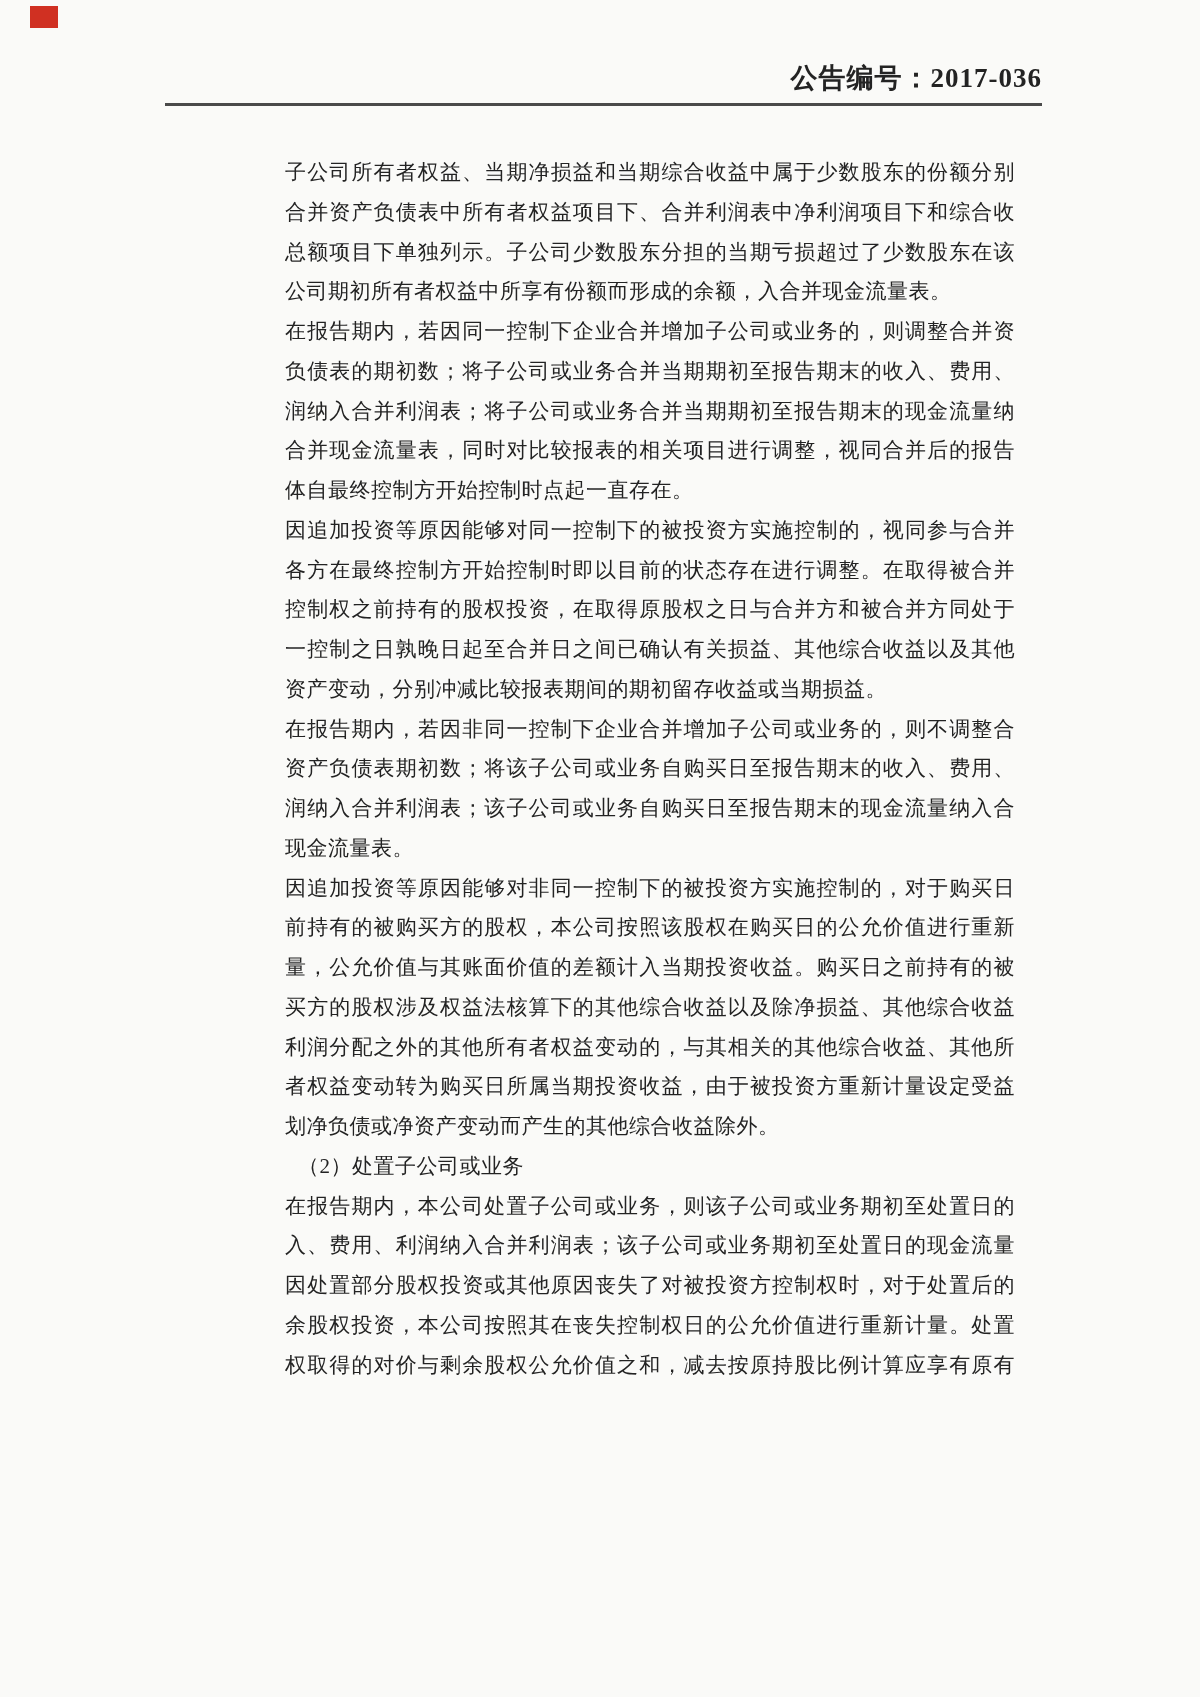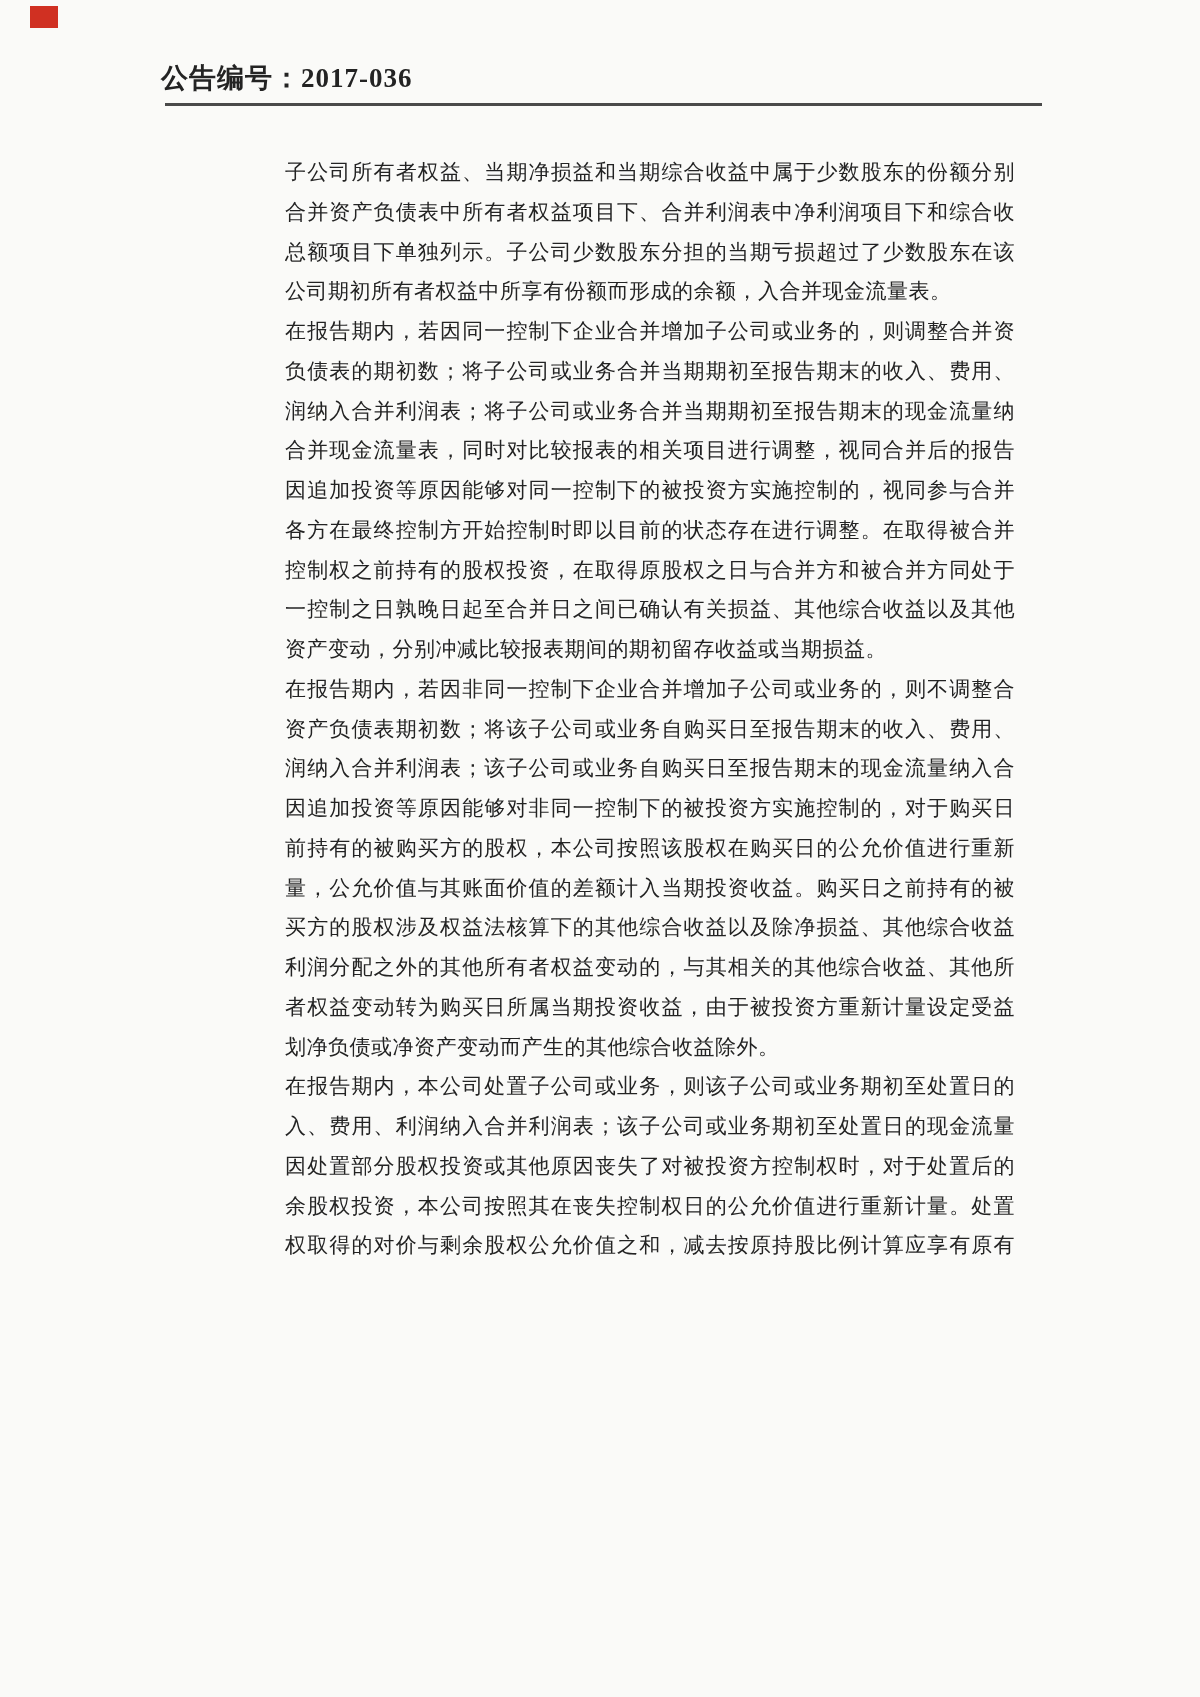--- a/index.html
+++ b/index.html
@@ -30,7 +30,7 @@
   .header-row {
     position: absolute;
     top: 60px; left: 161px; right: 158px;
-    text-align: left;
+    text-align: right;
     font-size: 27px;
     font-weight: bold;
     letter-spacing: 1px;

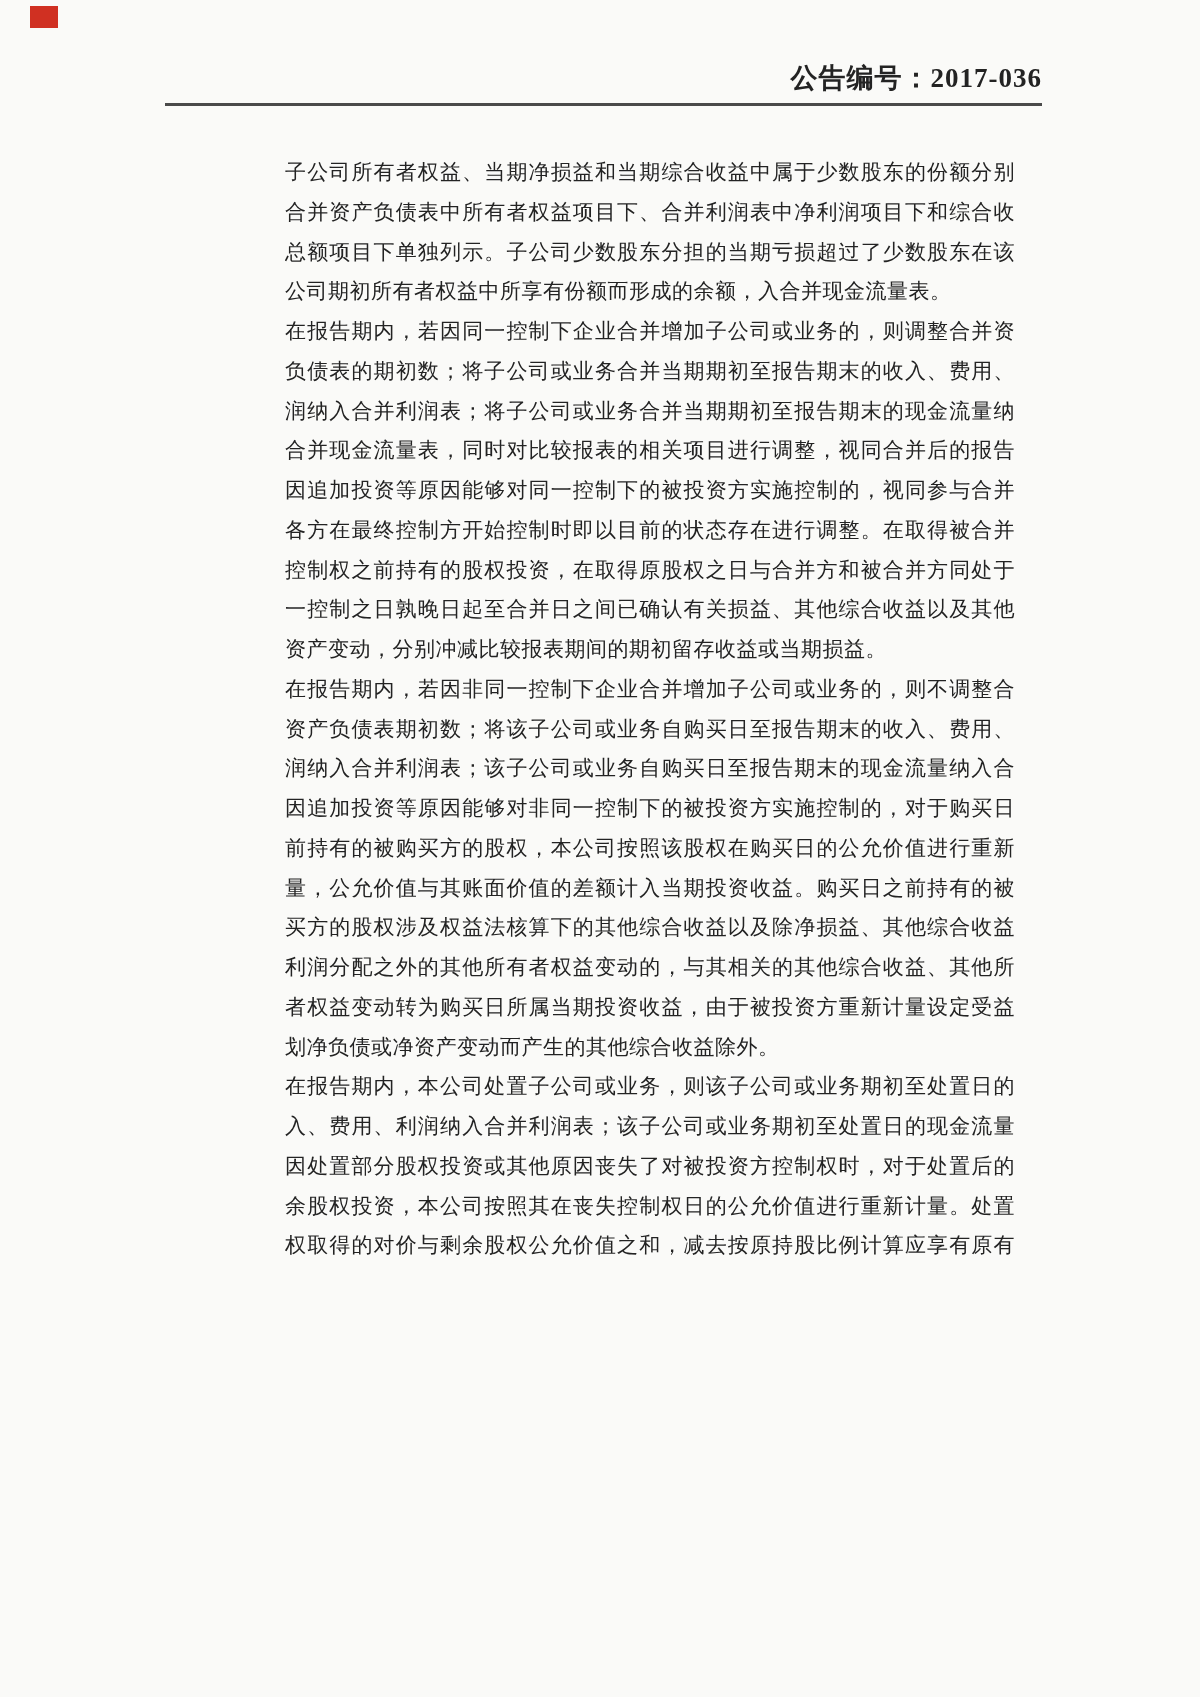--- a/index.html
+++ b/index.html
@@ -83,6 +83,7 @@
       <div class="line justify">负债表的期初数；将子公司或业务合并当期期初至报告期末的收入、费用、利</div>
       <div class="line justify">润纳入合并利润表；将子公司或业务合并当期期初至报告期末的现金流量纳入</div>
       <div class="line justify">合并现金流量表，同时对比较报表的相关项目进行调整，视同合并后的报告主</div>
+      <div class="line">体自最终控制方开始控制时点起一直存在。</div>
       <div class="line justify">因追加投资等原因能够对同一控制下的被投资方实施控制的，视同参与合并的</div>
       <div class="line justify">各方在最终控制方开始控制时即以目前的状态存在进行调整。在取得被合并方</div>
       <div class="line justify">控制权之前持有的股权投资，在取得原股权之日与合并方和被合并方同处于同</div>

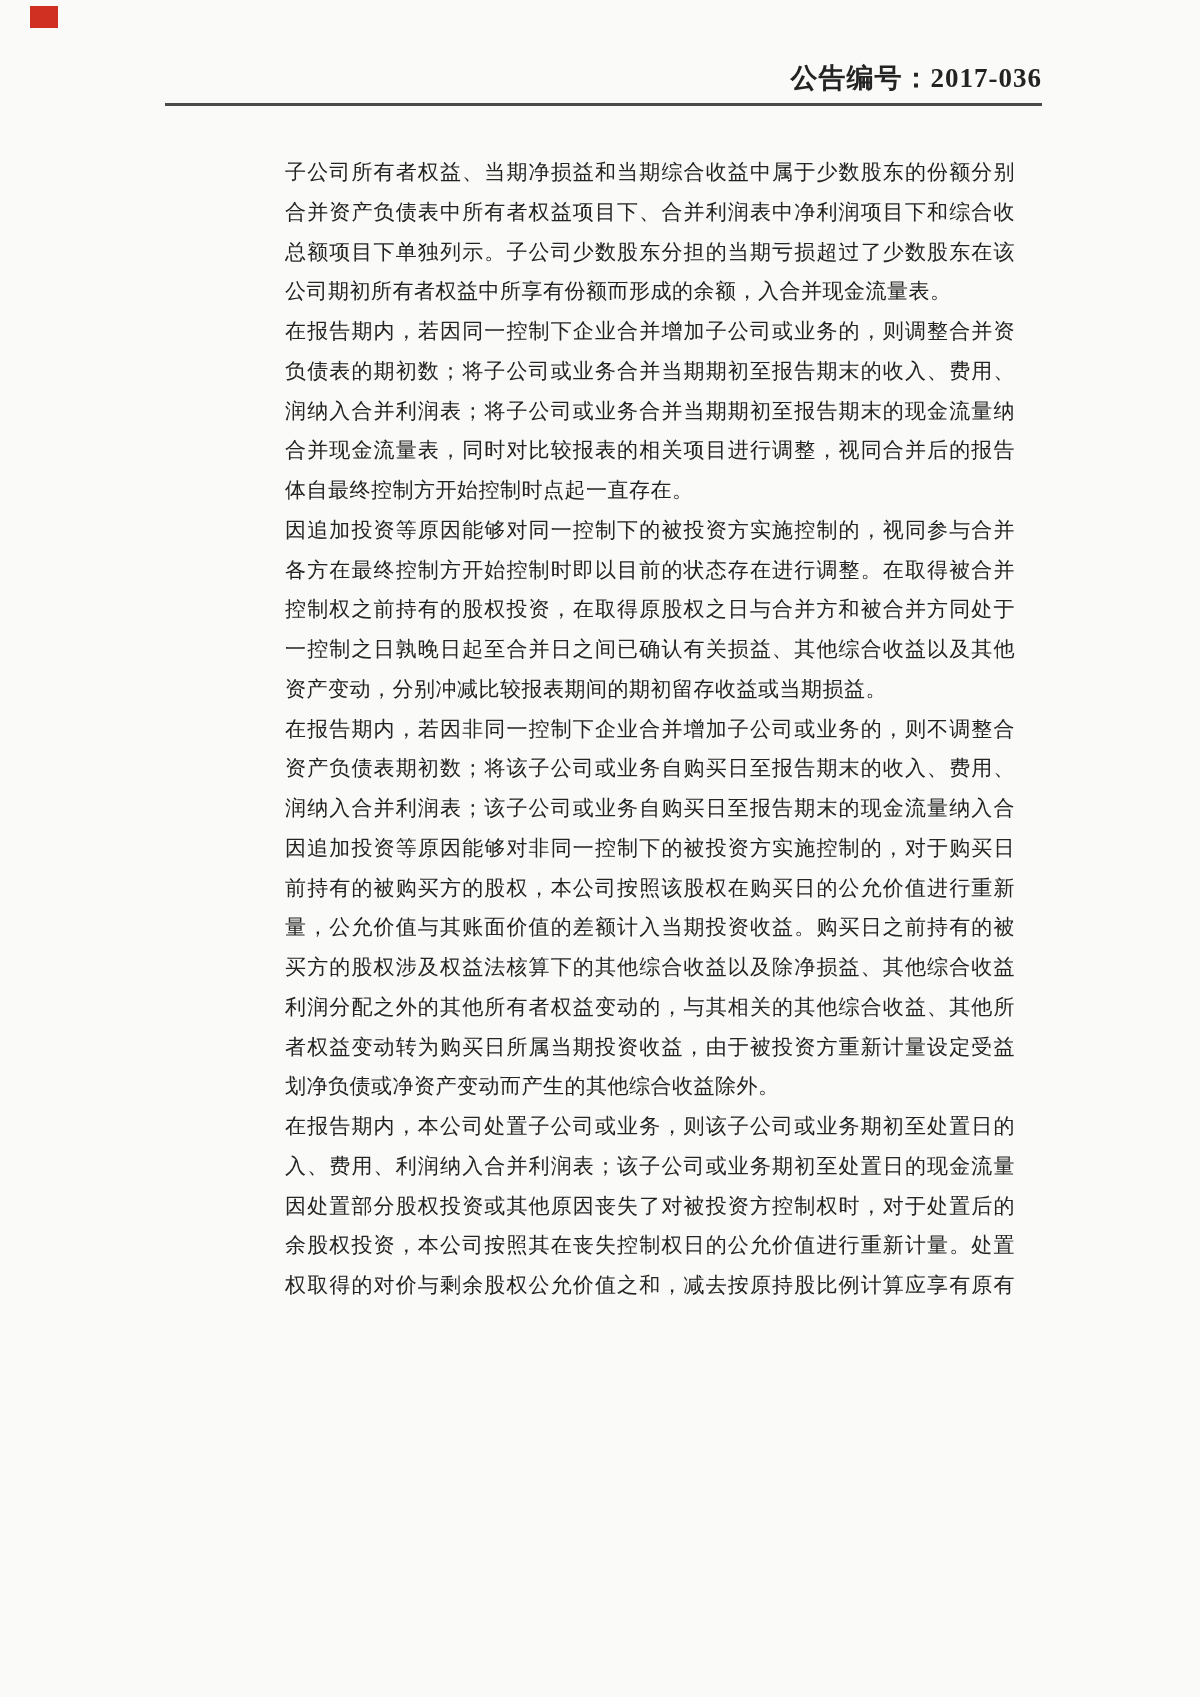--- a/index.html
+++ b/index.html
@@ -92,6 +92,7 @@
       <div class="line justify">在报告期内，若因非同一控制下企业合并增加子公司或业务的，则不调整合并</div>
       <div class="line justify">资产负债表期初数；将该子公司或业务自购买日至报告期末的收入、费用、利</div>
       <div class="line justify">润纳入合并利润表；该子公司或业务自购买日至报告期末的现金流量纳入合并</div>
+      <div class="line">现金流量表。</div>
       <div class="line justify">因追加投资等原因能够对非同一控制下的被投资方实施控制的，对于购买日之</div>
       <div class="line justify">前持有的被购买方的股权，本公司按照该股权在购买日的公允价值进行重新计</div>
       <div class="line justify">量，公允价值与其账面价值的差额计入当期投资收益。购买日之前持有的被购</div>

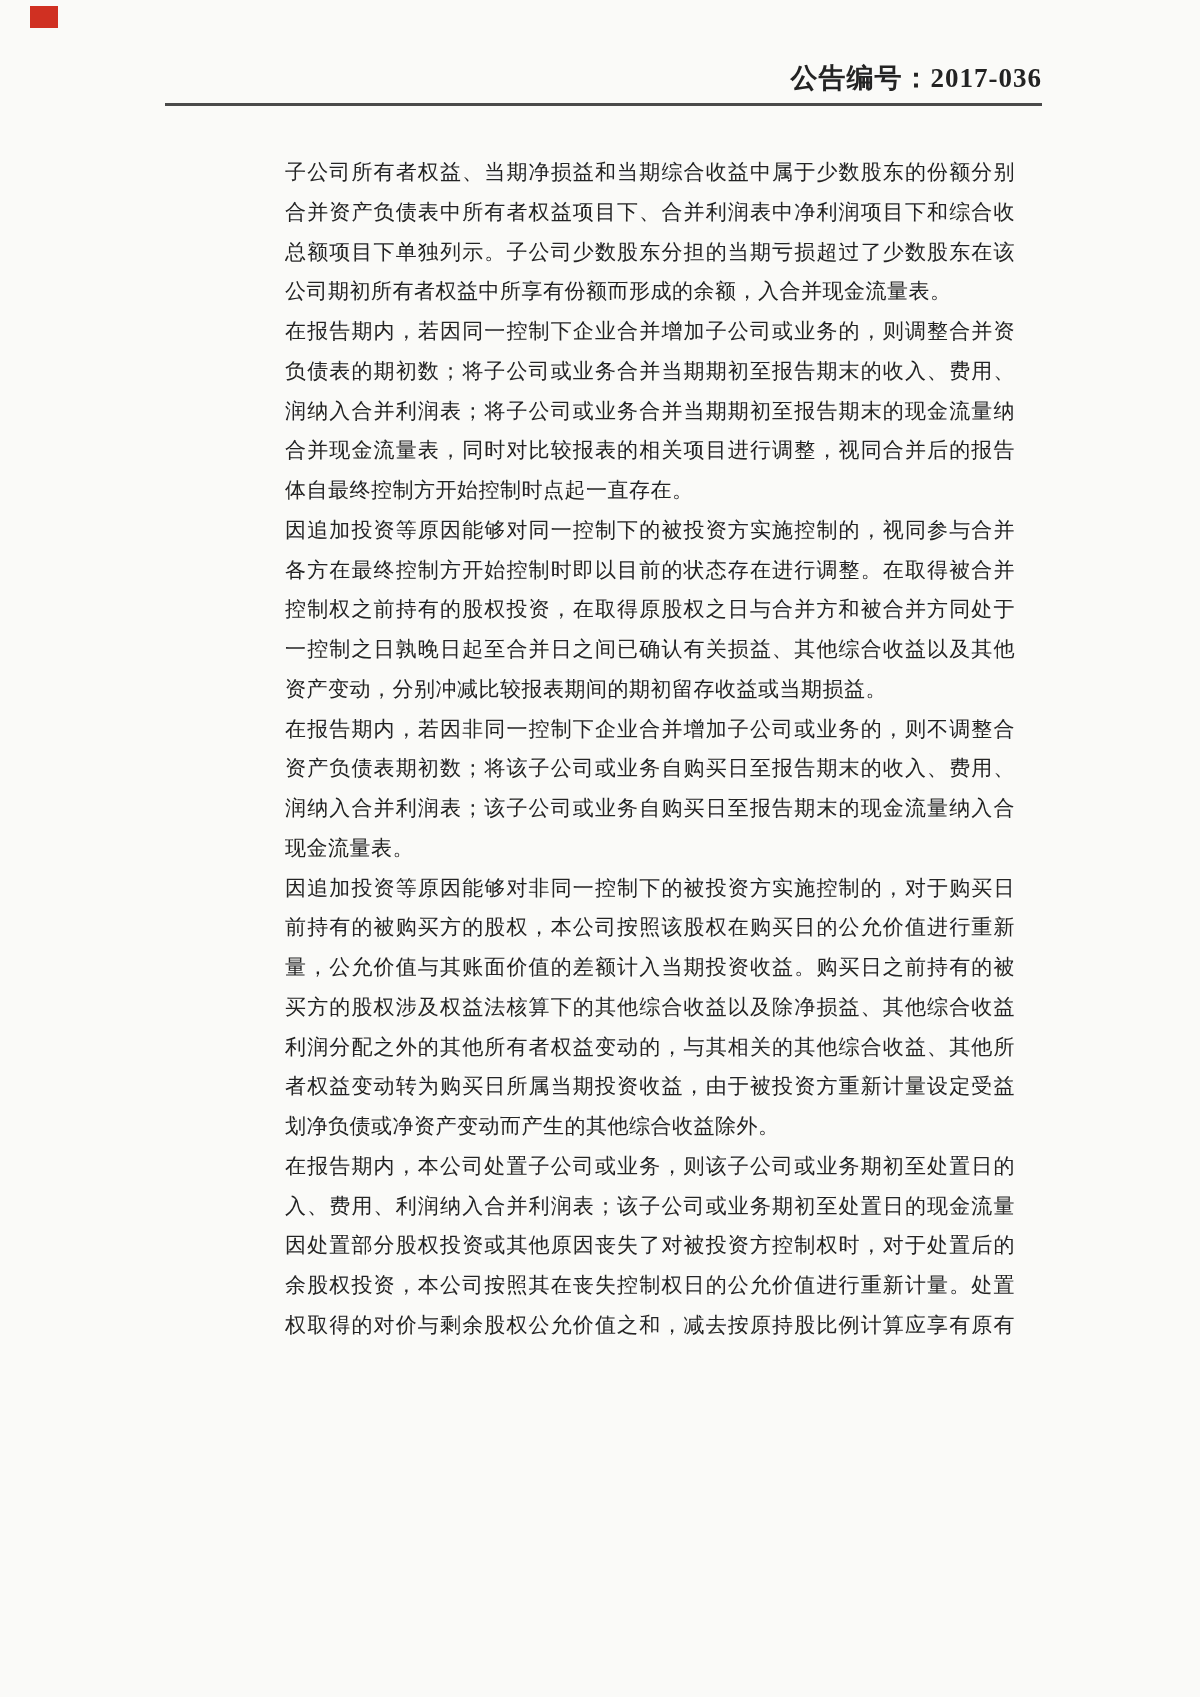--- a/index.html
+++ b/index.html
@@ -100,6 +100,7 @@
       <div class="line justify">利润分配之外的其他所有者权益变动的，与其相关的其他综合收益、其他所有</div>
       <div class="line justify">者权益变动转为购买日所属当期投资收益，由于被投资方重新计量设定受益计</div>
       <div class="line">划净负债或净资产变动而产生的其他综合收益除外。</div>
+      <div class="line indent">（2）处置子公司或业务</div>
       <div class="line justify">在报告期内，本公司处置子公司或业务，则该子公司或业务期初至处置日的收</div>
       <div class="line justify">入、费用、利润纳入合并利润表；该子公司或业务期初至处置日的现金流量纳</div>
       <div class="line justify">因处置部分股权投资或其他原因丧失了对被投资方控制权时，对于处置后的剩</div>

